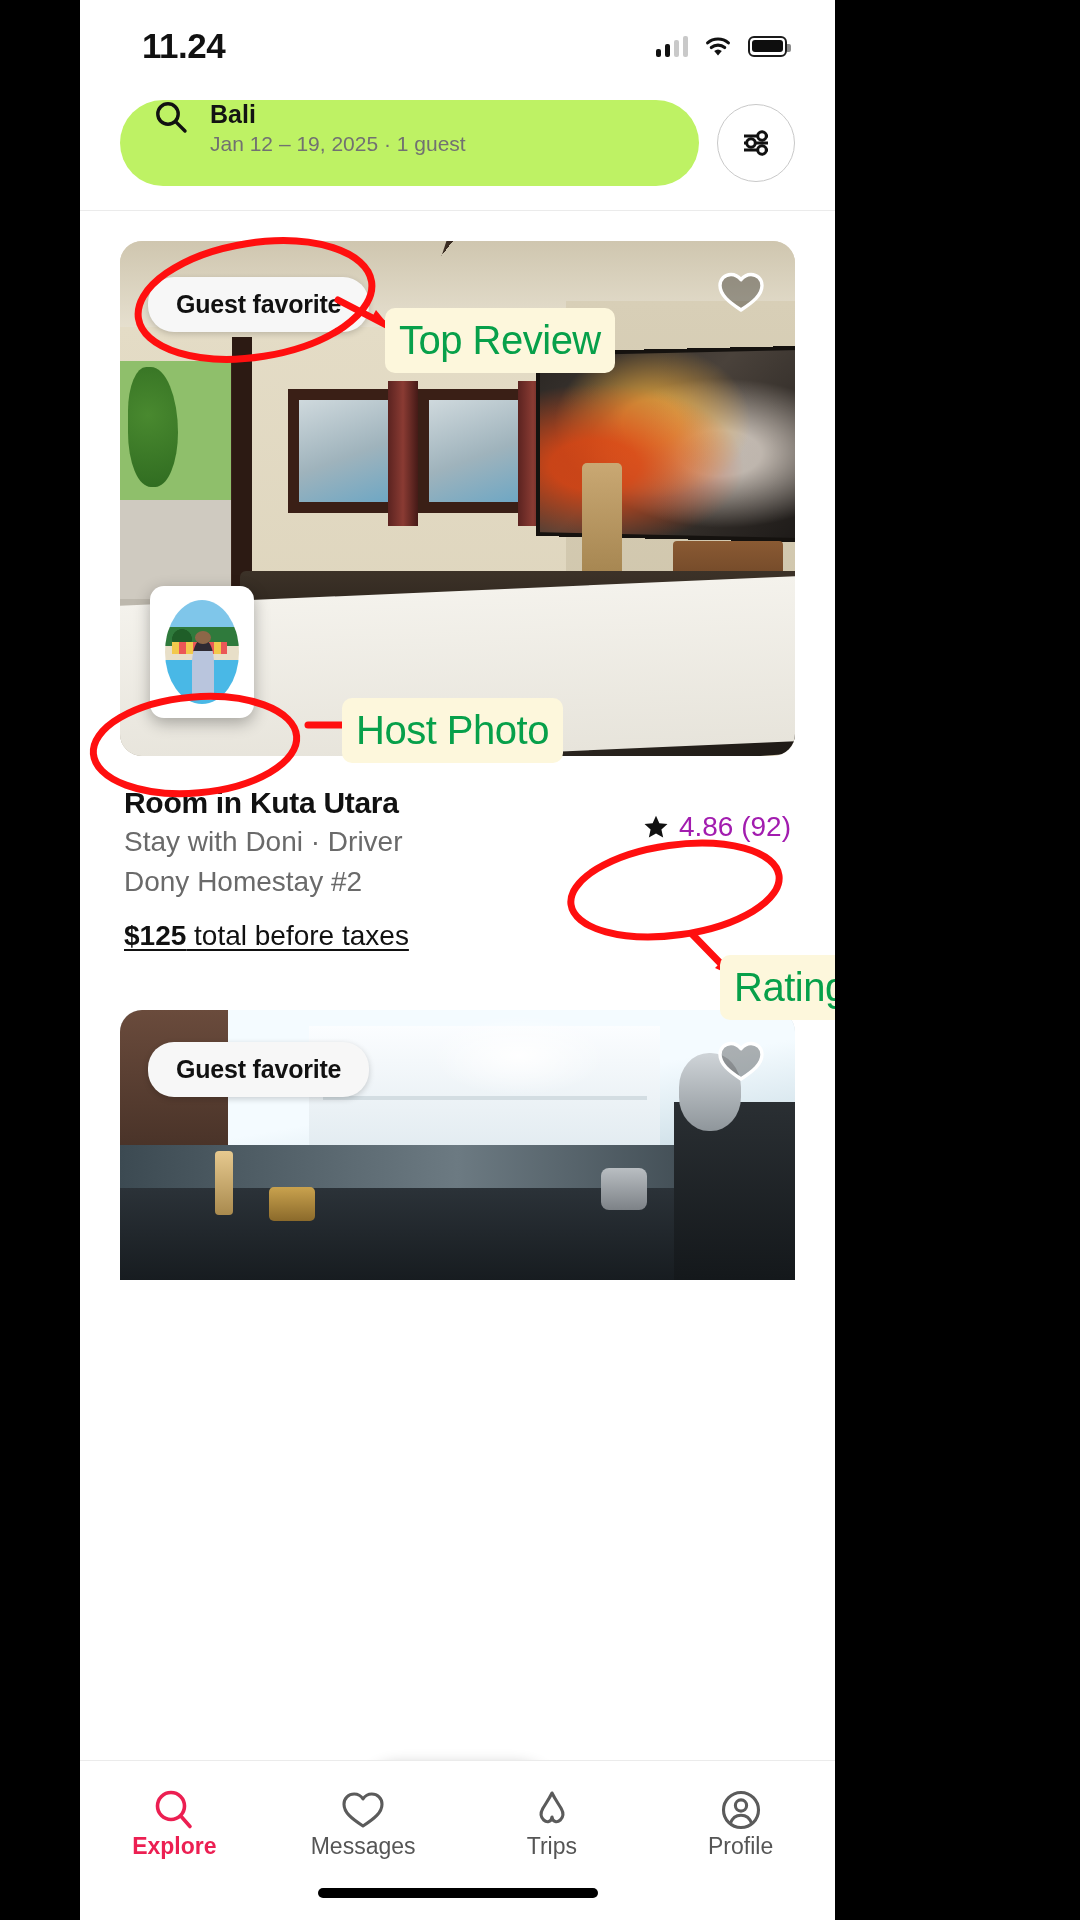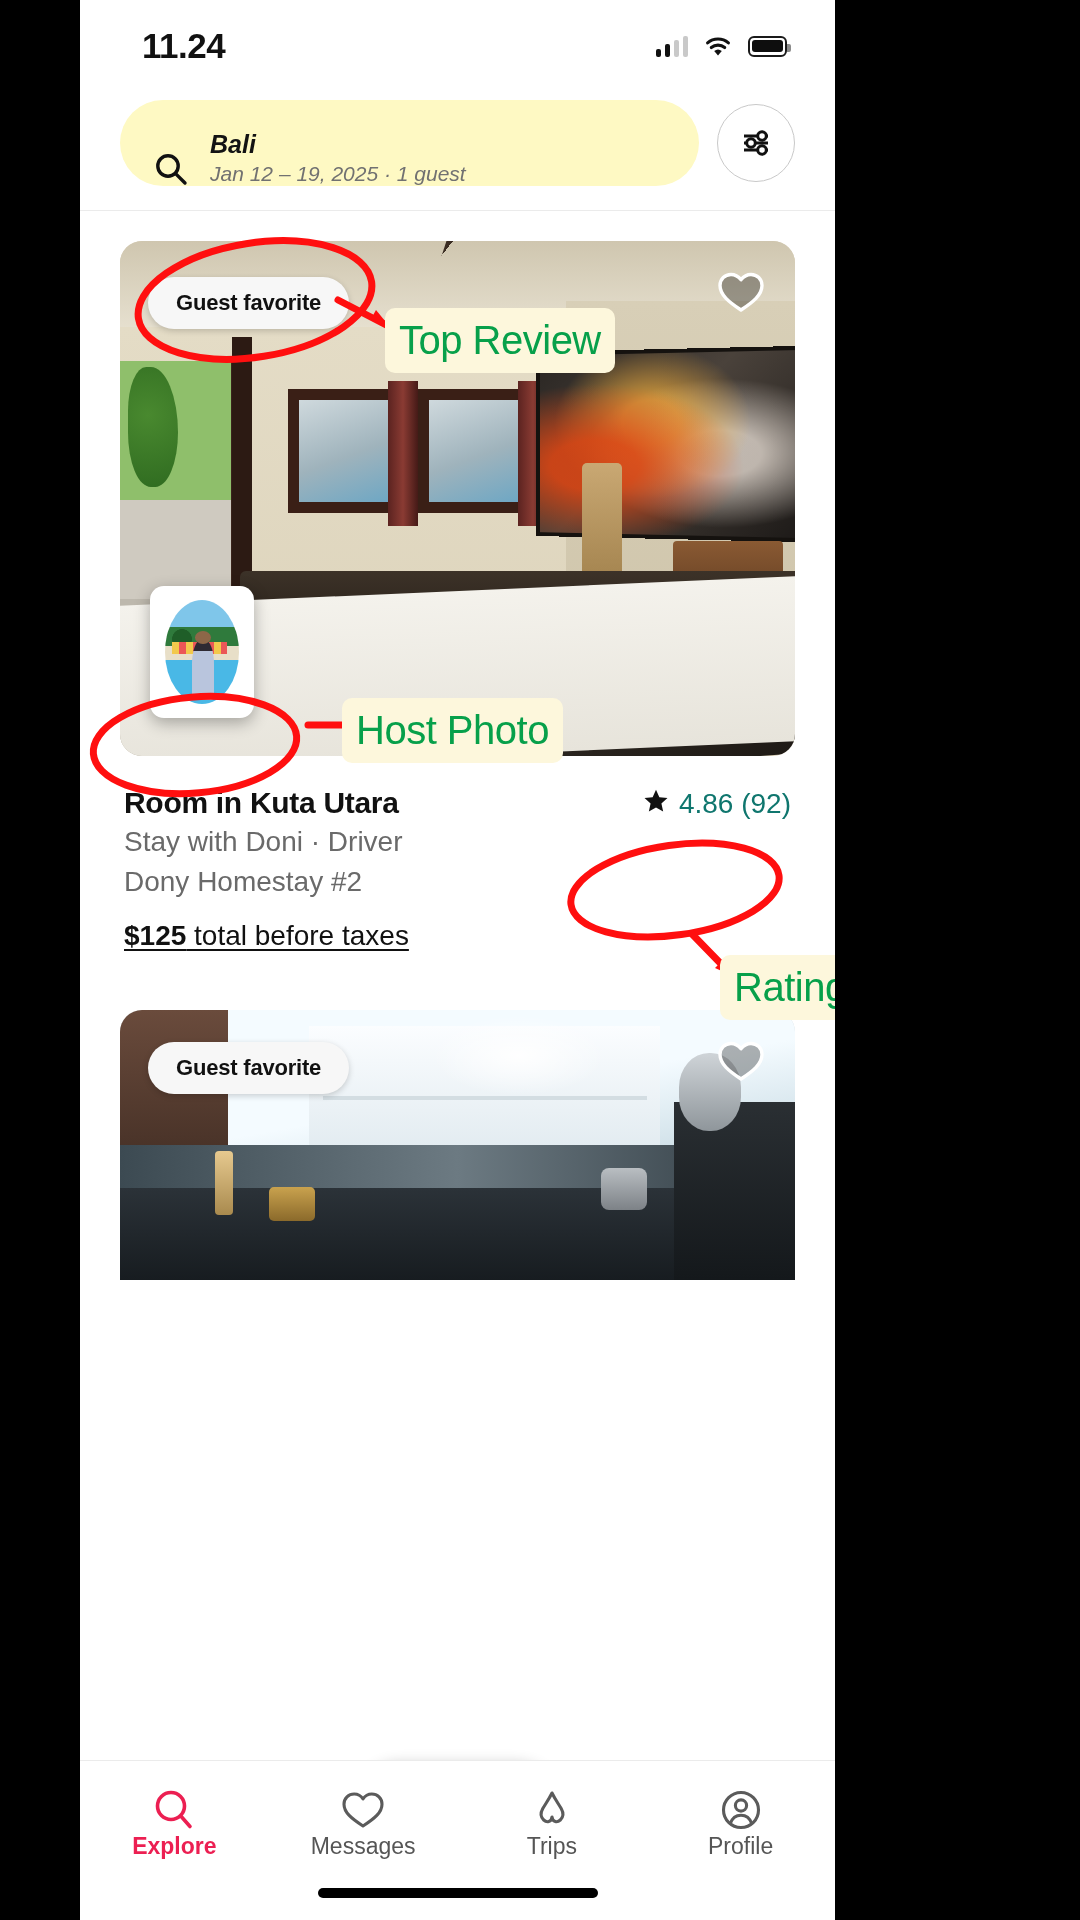--- a/index.html
+++ b/index.html
@@ -51,8 +51,8 @@
     background:#fff;
   }
   .searchbar{
-    flex:1; height:86px; background:#fef9c3; border-radius:43px;
-    display:flex; align-items:flex-end; gap:22px; padding:0 34px;font-style:italic;
+    flex:1; height:86px; background:#bef264; border-radius:43px;
+    display:flex; align-items:flex-start; gap:22px; padding:0 34px;
   }
   .search-ico{ width:34px; height:34px; flex:none; }
   .s-text{ display:flex; flex-direction:column; justify-content:center; gap:1px; }

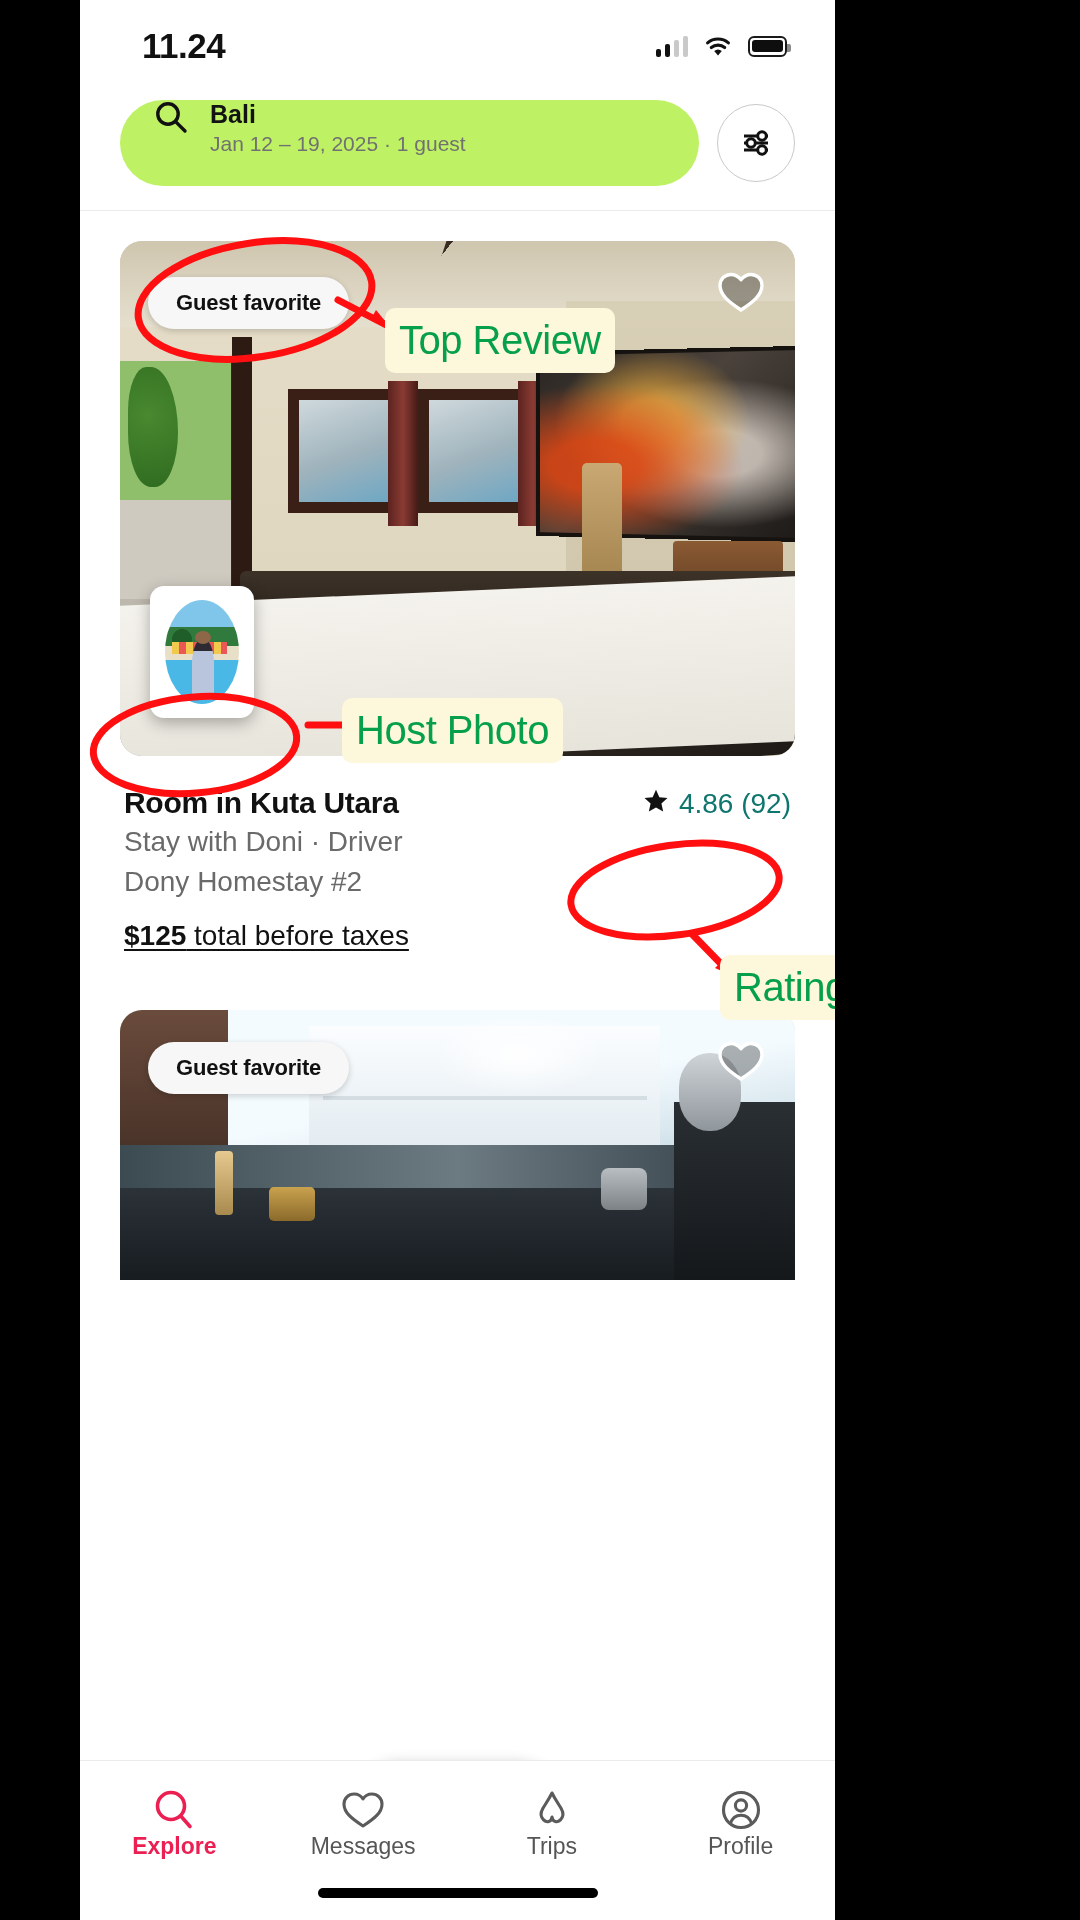--- a/index.html
+++ b/index.html
@@ -170,7 +170,7 @@
   .gf-badge{
     position:absolute; left:28px; top:36px;
     background:#f7f7f7; color:#111;
-    font-size:22px; font-weight:700; letter-spacing:-0.2px;
+    font-size:25px; font-weight:700; letter-spacing:-0.2px;
     padding:13px 28px; border-radius:26px;
     box-shadow:0 2px 6px rgba(0,0,0,.18);
   }

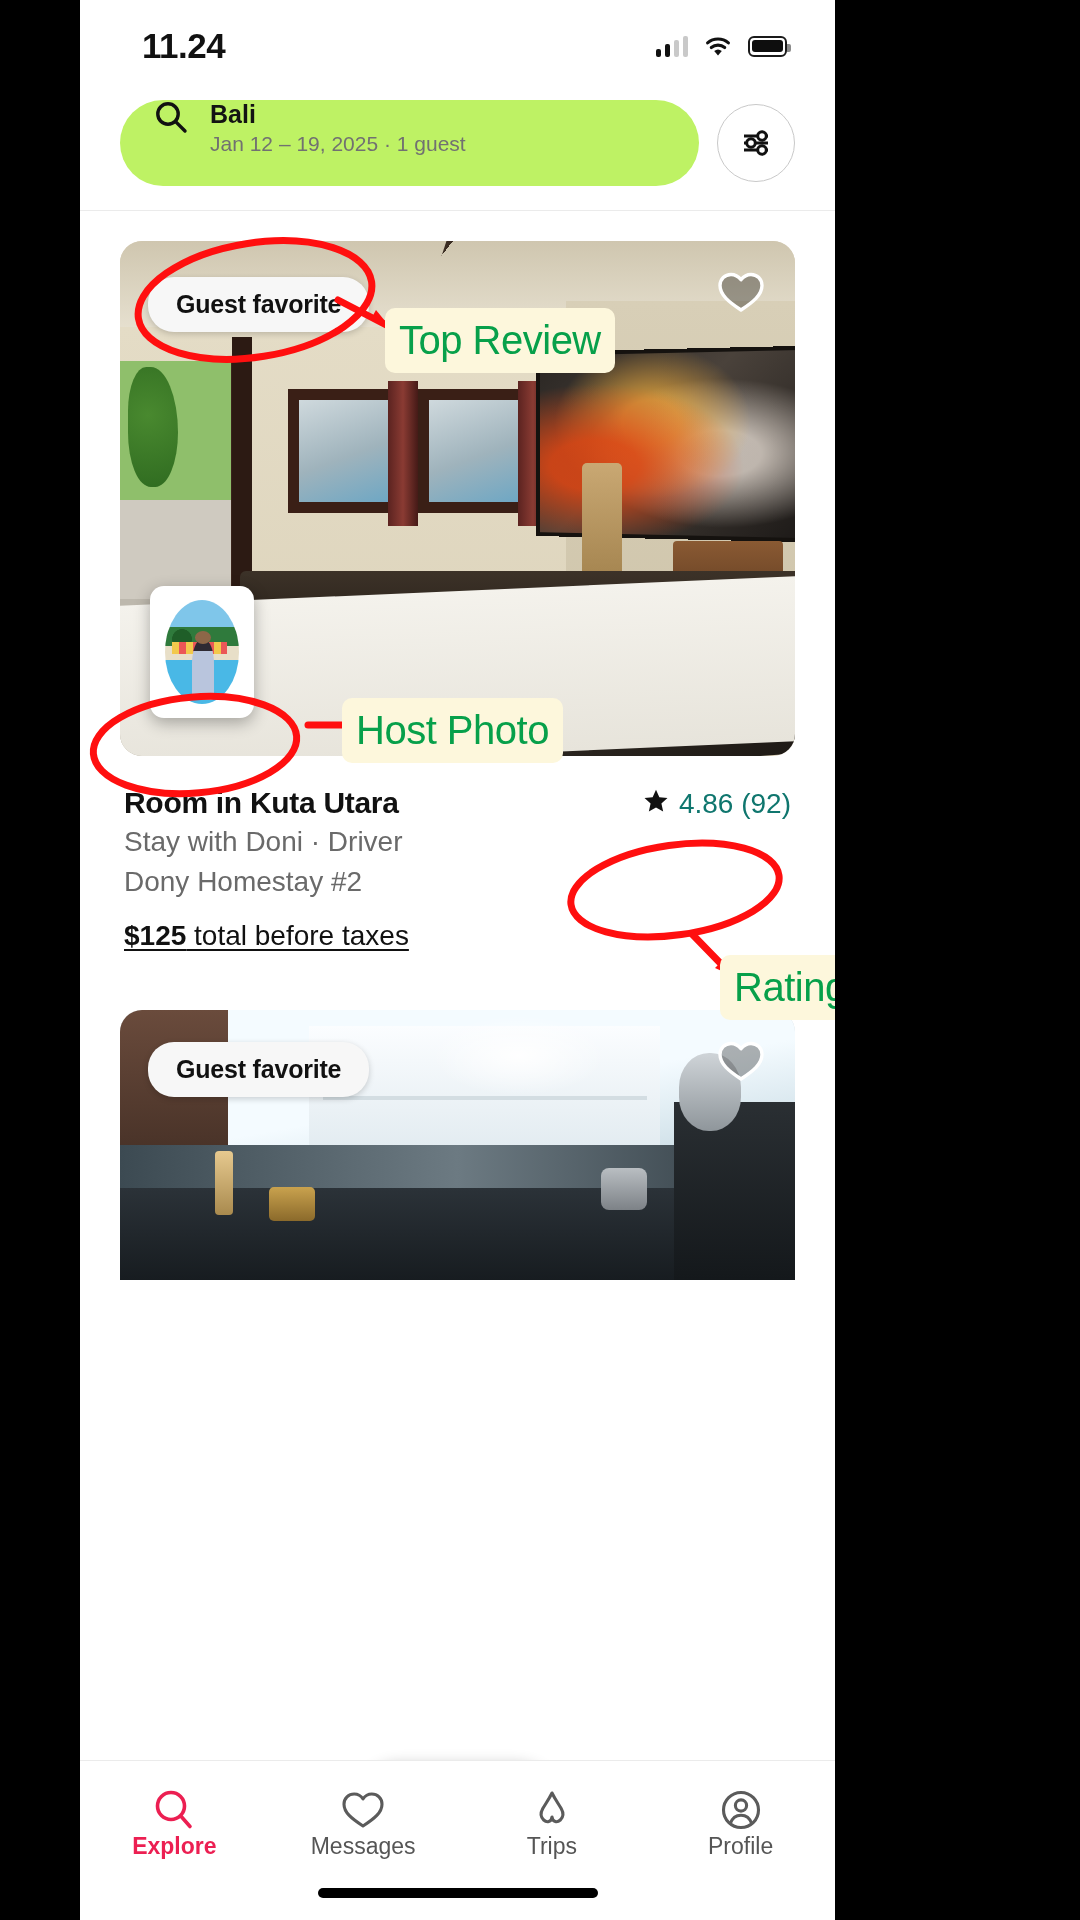--- a/index.html
+++ b/index.html
@@ -216,7 +216,7 @@
   .l-sub{ font-size:28px; color:#6a6a6a; line-height:1.42; }
   .l-price{ margin-top:18px; font-size:28px; color:#111; text-decoration:underline; text-underline-offset:4px; }
   .l-price b{ font-weight:700; }
-  .rating{ display:flex; align-items:flex-start; gap:10px; font-size:28px; color:#0f766e; padding-top:4px; white-space:nowrap; }
+  .rating{ display:flex; align-items:center; gap:10px; font-size:28px; color:#a21caf; padding-top:4px; white-space:nowrap;margin-top:23px; }
 
   
   .mapbtn{

